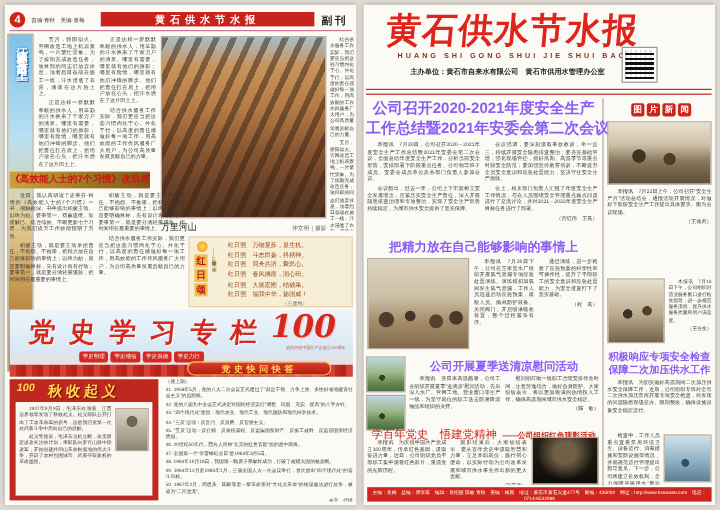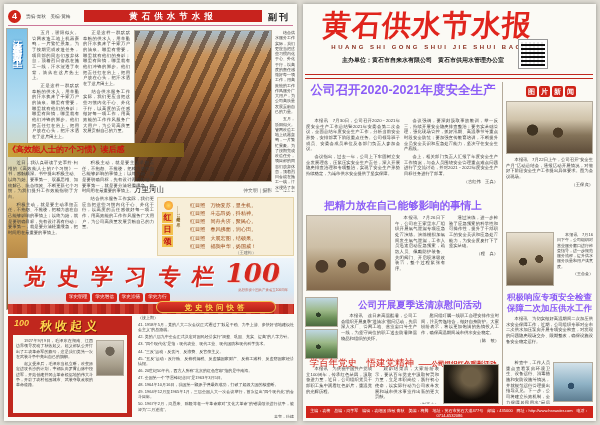--- a/index.html
+++ b/index.html
@@ -145,6 +145,7 @@
     <div class="abs" style="left:199px;top:78px;bottom:16px;border-left:1px solid #b4aa9a;"></div>
 
     <div class="abs redh" style="left:2px;top:78px;width:196px;font-size:12.5px;">公司召开2020-2021年度安全生产</div>
+    <div class="abs redh" style="left:2px;top:95px;width:196px;font-size:12.5px;">工作总结暨2021年安委会第二次会议</div>
 
     <div class="abs t" style="left:3px;top:114px;width:94px;height:78px;">
         <p>本报讯　7月30日，公司召开2020－2021年度安全生产工作总结暨2021年安委会第二次会议，全面总结年度安全生产工作，分析当前安全形势，安排部署下阶段重点任务。公司领导班子成员、安委会成员单位及各部门负责人参加会议。</p>

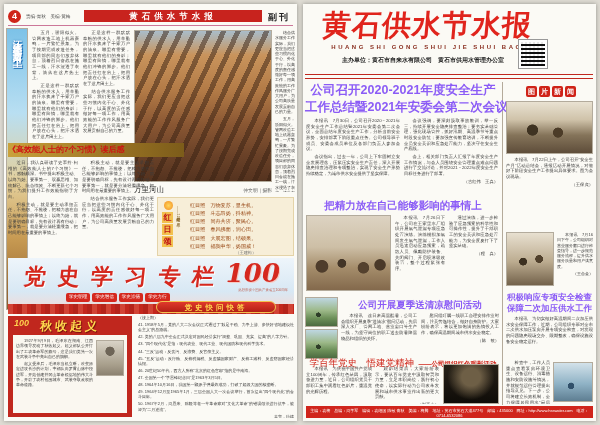--- a/index.html
+++ b/index.html
@@ -63,7 +63,7 @@
         <p>五月，骄阳似火。管网改造工地上机器轰鸣，一片繁忙景象。为了按期完成改造任务，项目部的同志们放弃休息，顶着烈日奋战在施工一线，汗水浸透了衣背，滴落在这片热土上。</p>
       </div>
 
-    <div class="abs" style="left:4px;top:139px;width:176px;height:14px;background:linear-gradient(90deg,#caa23c,#9a7324 60%,#7c5c1a);color:#d01212;font-weight:bold;font-size:8px;text-align:left;line-height:14px;">《高效能人士的7个习惯》读后感</div>
+    <div class="abs" style="left:4px;top:139px;width:117px;height:14px;background:linear-gradient(90deg,#caa23c,#9a7324 60%,#7c5c1a);color:#d01212;font-weight:bold;font-size:8px;text-align:right;line-height:14px;">《高效能人士的7个习惯》读后感</div>
 
     <div class="abs t" style="left:4px;top:156px;width:70px;height:96px;">
         <p>近日，我认真研读了史蒂芬·柯维的《高效能人士的7个习惯》一书，感触颇深。书中提出积极主动、以终为始、要事第一、双赢思维、知彼解己、统合综效、不断更新七个习惯，为我们提升工作效能指明了方向。</p>

